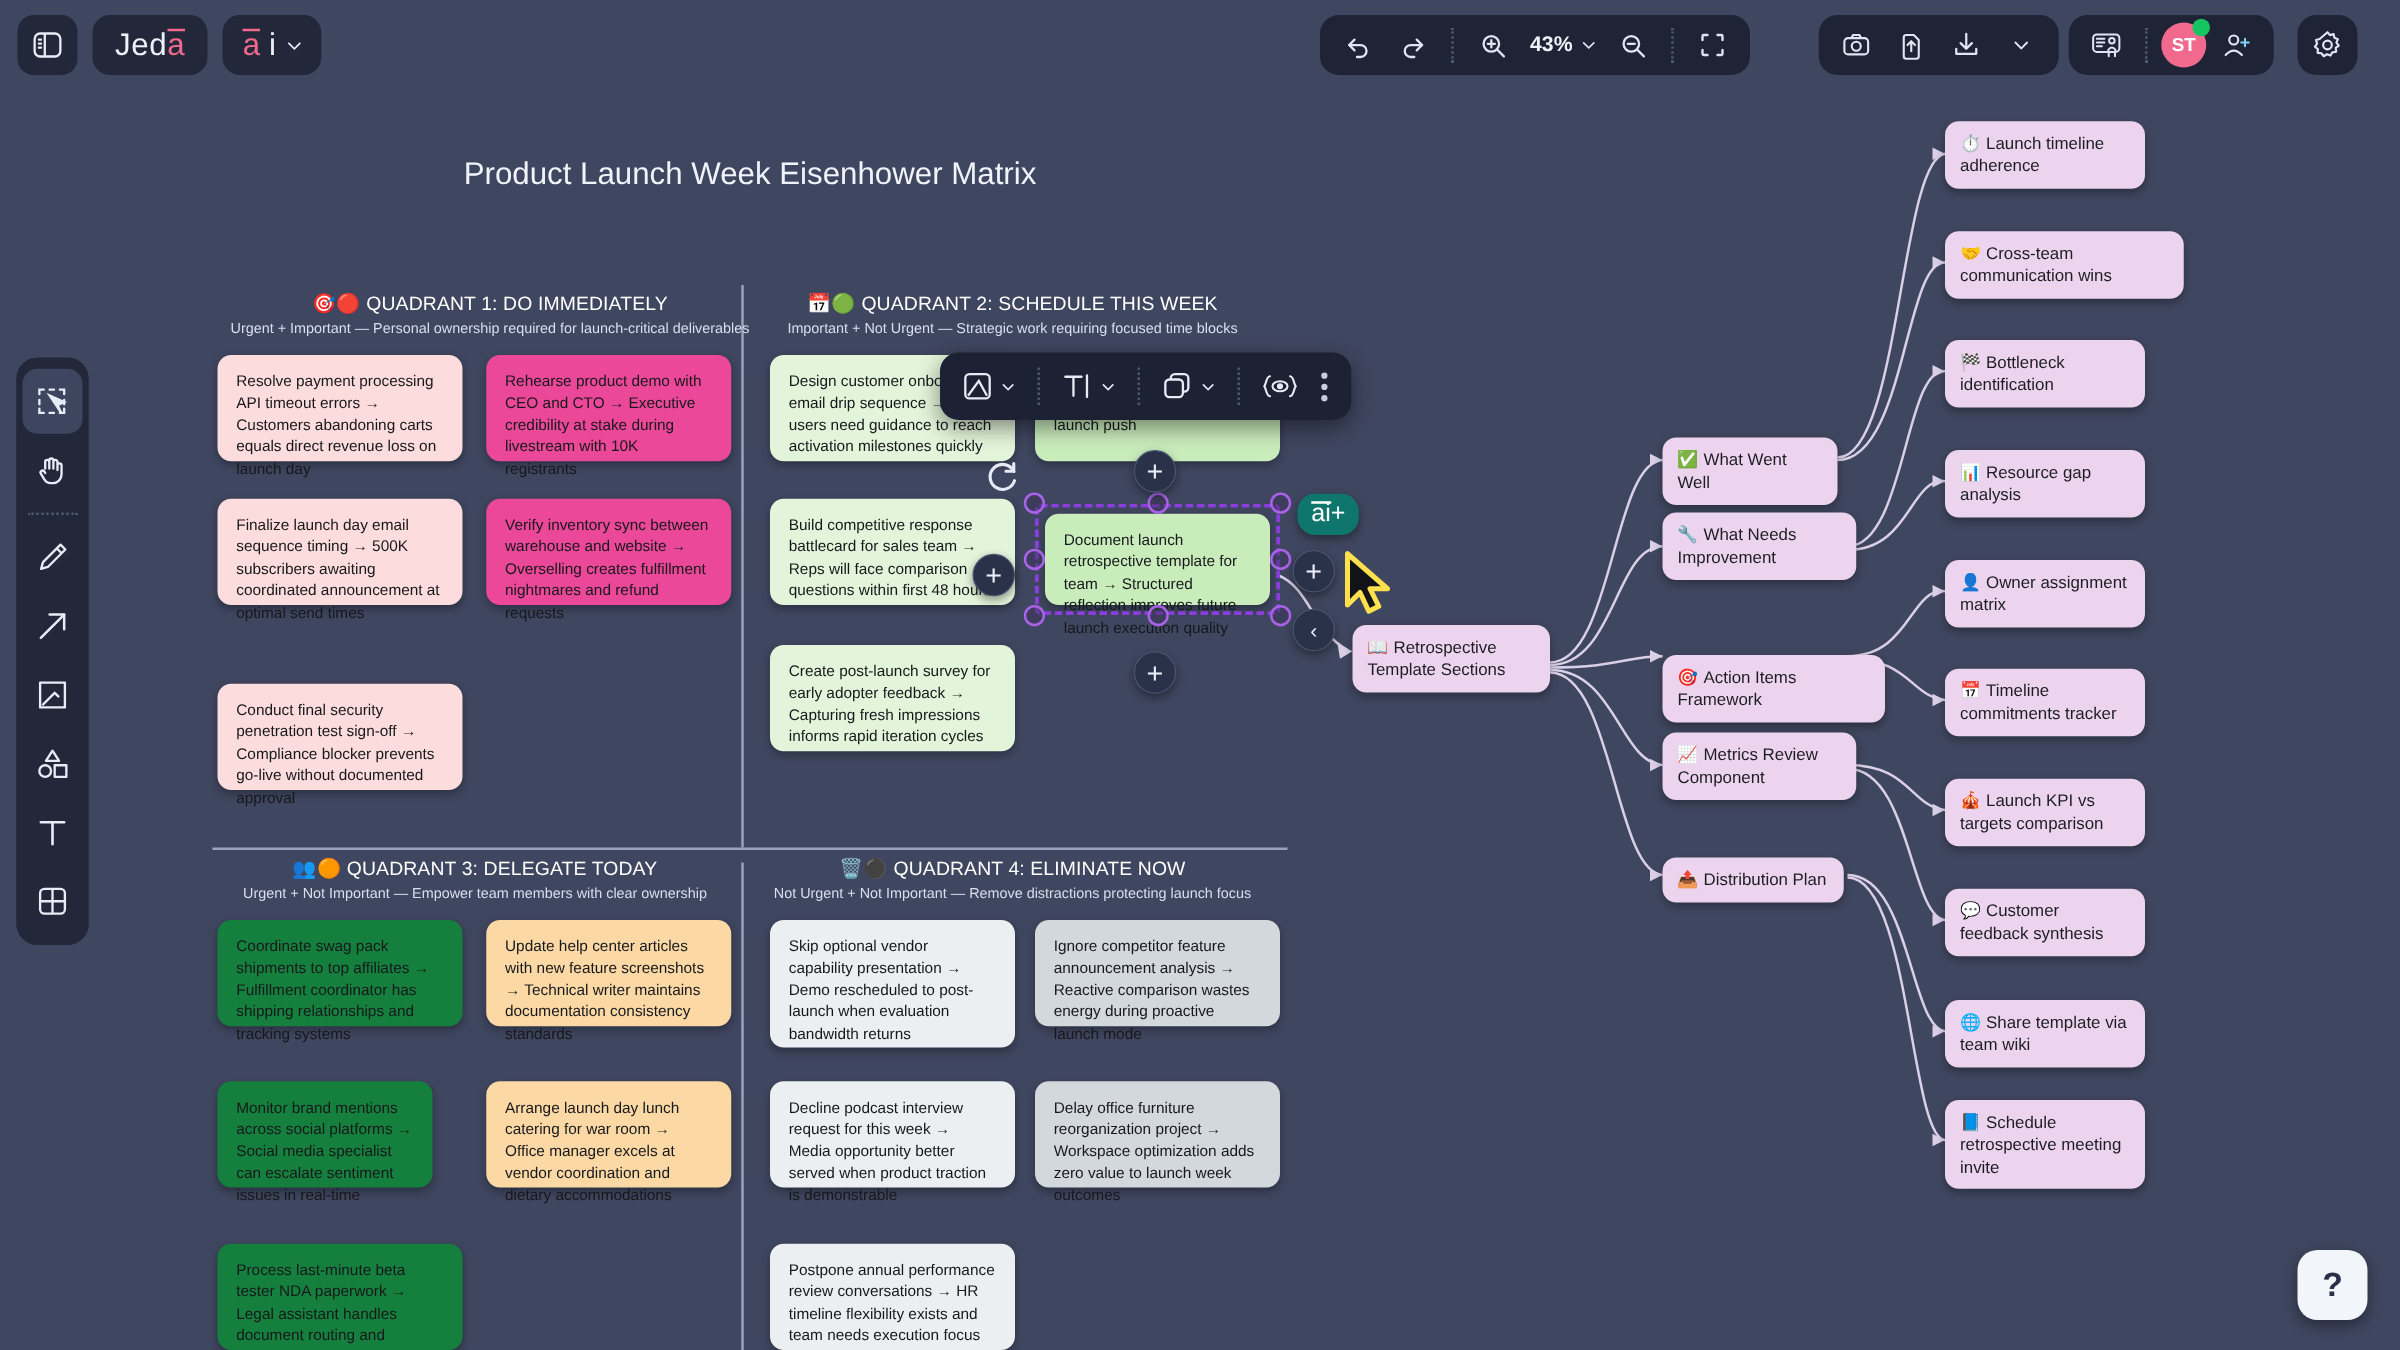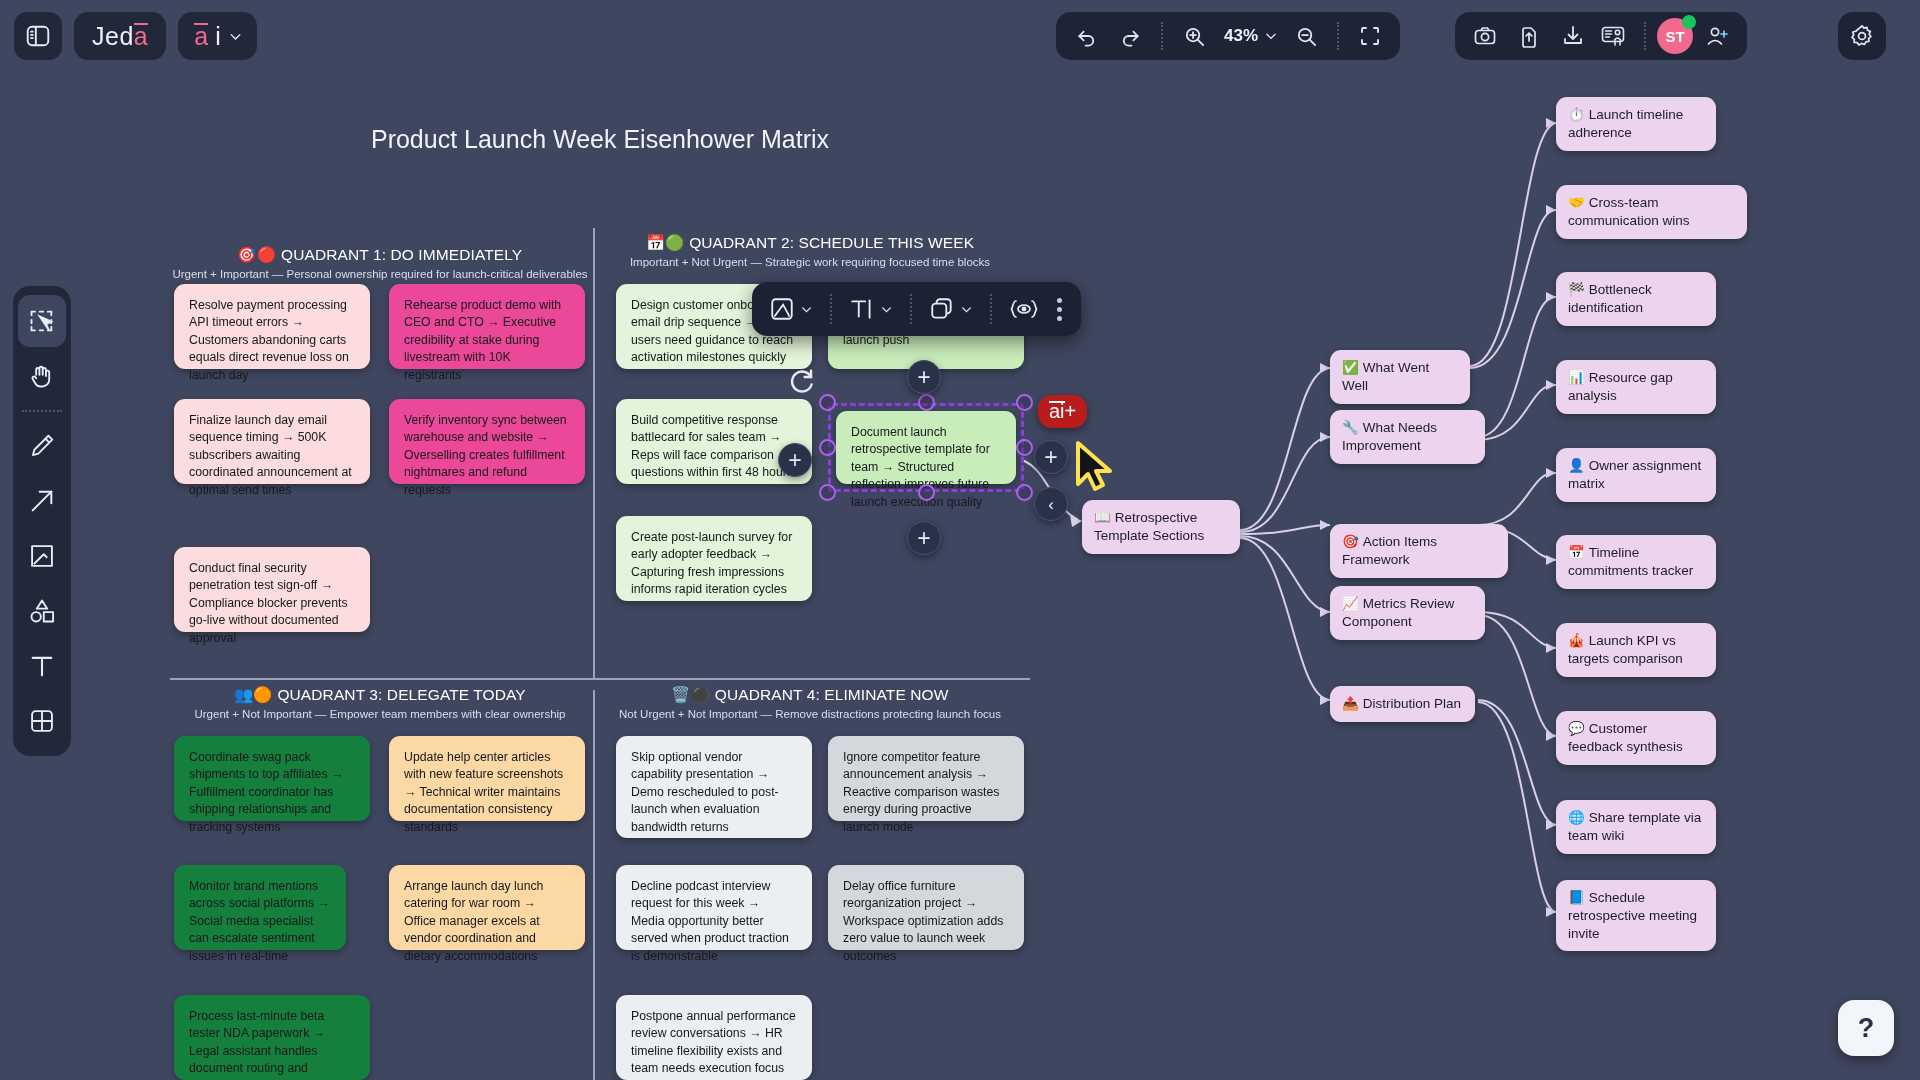--- a/index.html
+++ b/index.html
@@ -502,7 +502,7 @@
       </div>
     </div>
 
-    <div class="tb-group" style="left:1583px;align-items:center;">
+    <div class="tb-group" style="left:1655px;align-items:center;">
       <div class="tb-btn">
         <svg width="26" height="24" viewBox="0 0 26 24" fill="none" stroke="#dfe5f2" stroke-width="1.6" stroke-linecap="round">
           <rect x="2.5" y="3.5" width="21" height="14" rx="3"></rect>

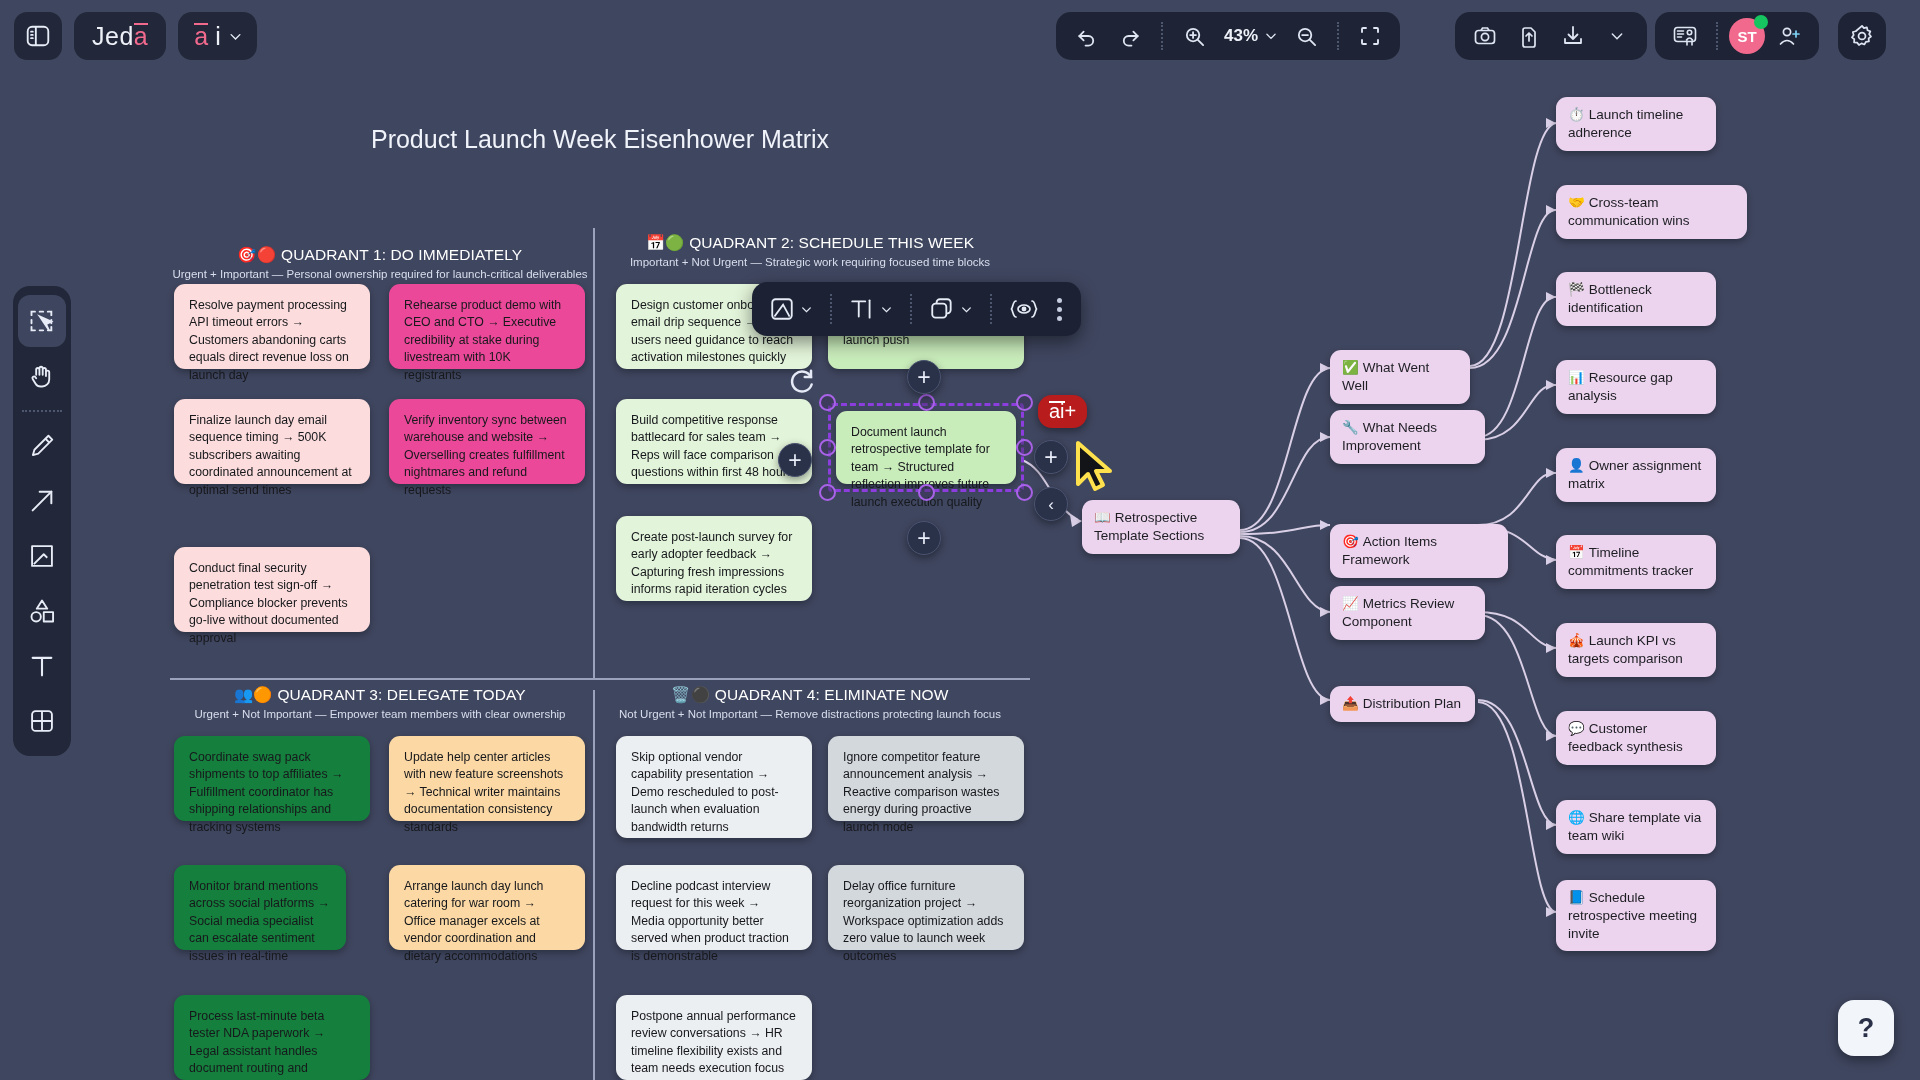--- a/index.html
+++ b/index.html
@@ -229,7 +229,7 @@
 
     <div class="title">Product Launch Week Eisenhower Matrix</div>
 
-    <div class="qhead" style="left:170px; top:234px; width:420px;margin-top:12px;">
+    <div class="qhead" style="left:182px; top:234px; width:420px;">
       <div class="qt"><span>🎯🔴</span>
         <span>QUADRANT 1: DO IMMEDIATELY</span></div>
       <div class="qs">Urgent + Important — Personal ownership required for launch-critical deliverables</div>

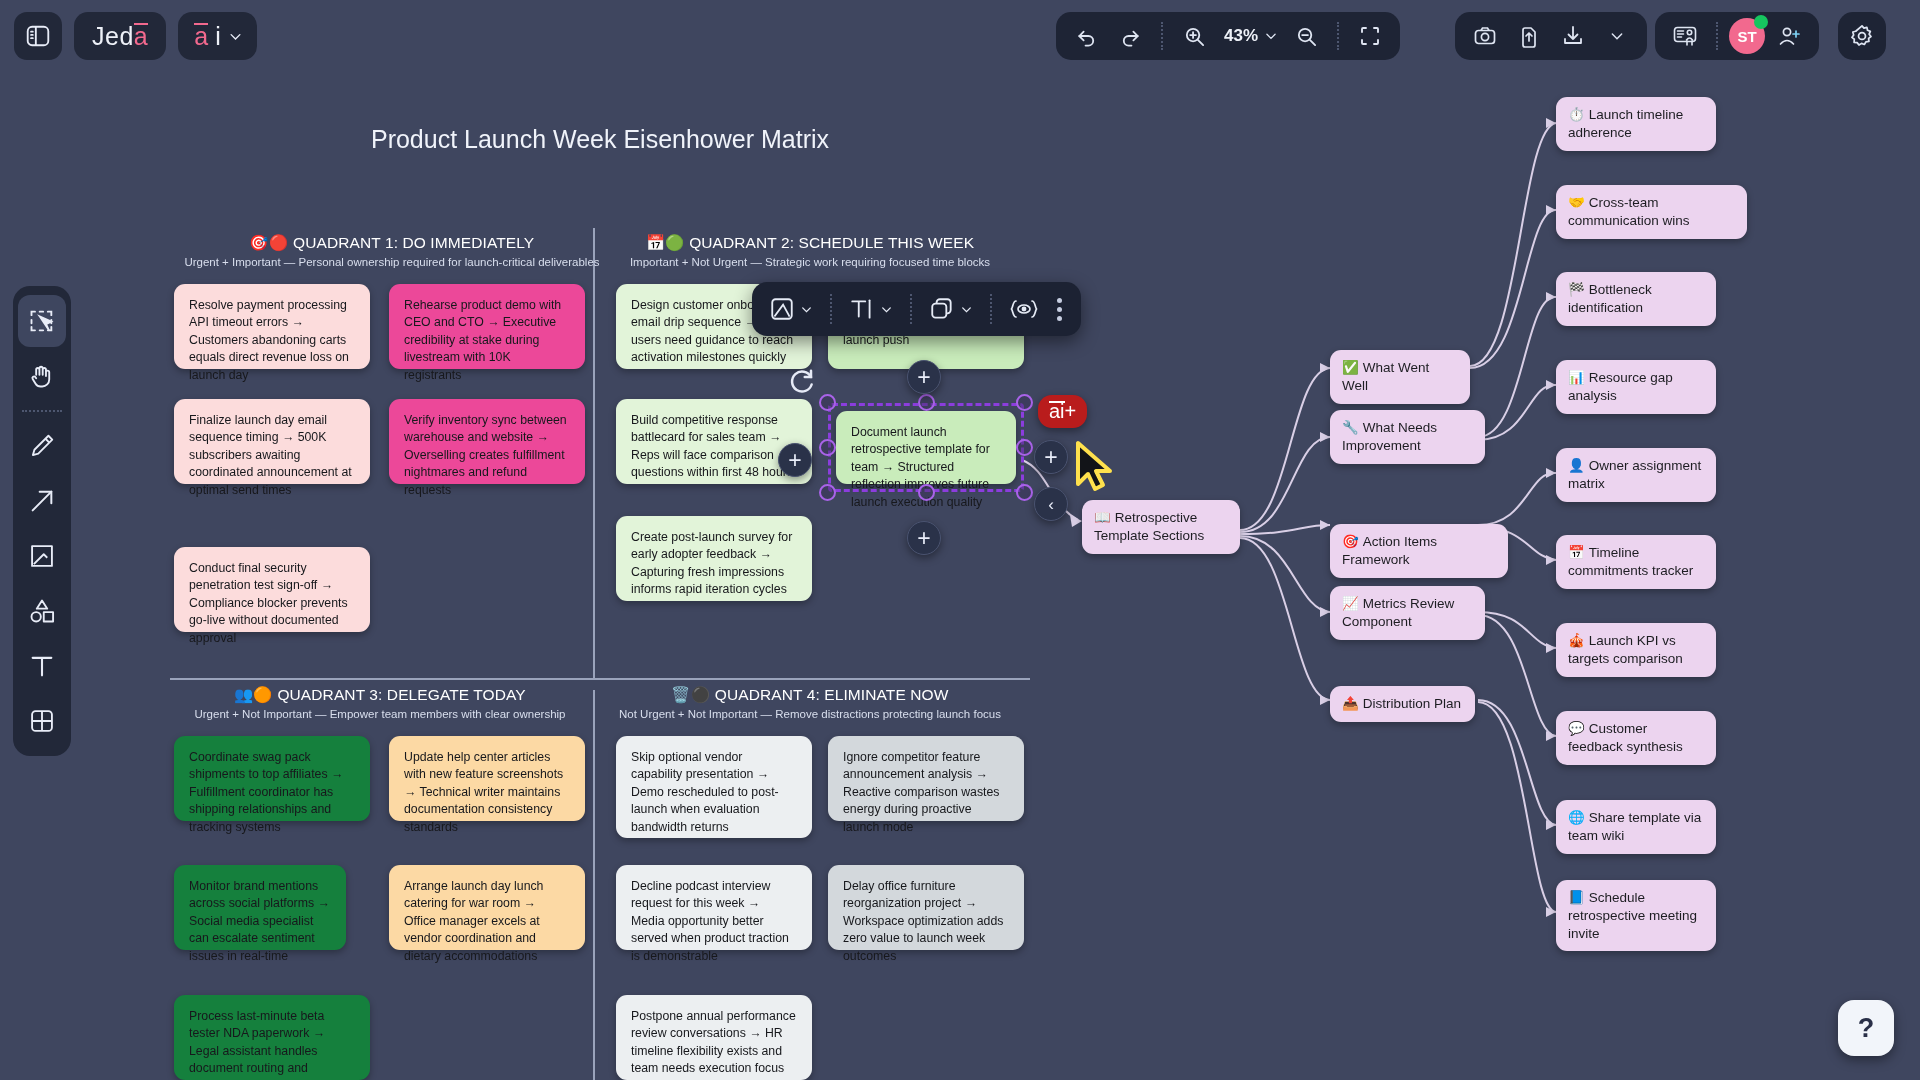--- a/index.html
+++ b/index.html
@@ -134,7 +134,7 @@
   }
   .fab.sm { font-size: 17px; }
   .ai-fab {
-    position: absolute; background: #b91c1c; border-radius: 14px; height: 33px;
+    position: absolute; background: #0f766e; border-radius: 14px; height: 33px;
     padding: 0 11px; display: flex; align-items: center; color: #fff;
     font-size: 20px; cursor: pointer; box-shadow: 0 3px 8px rgba(0,0,0,.4);
   }

